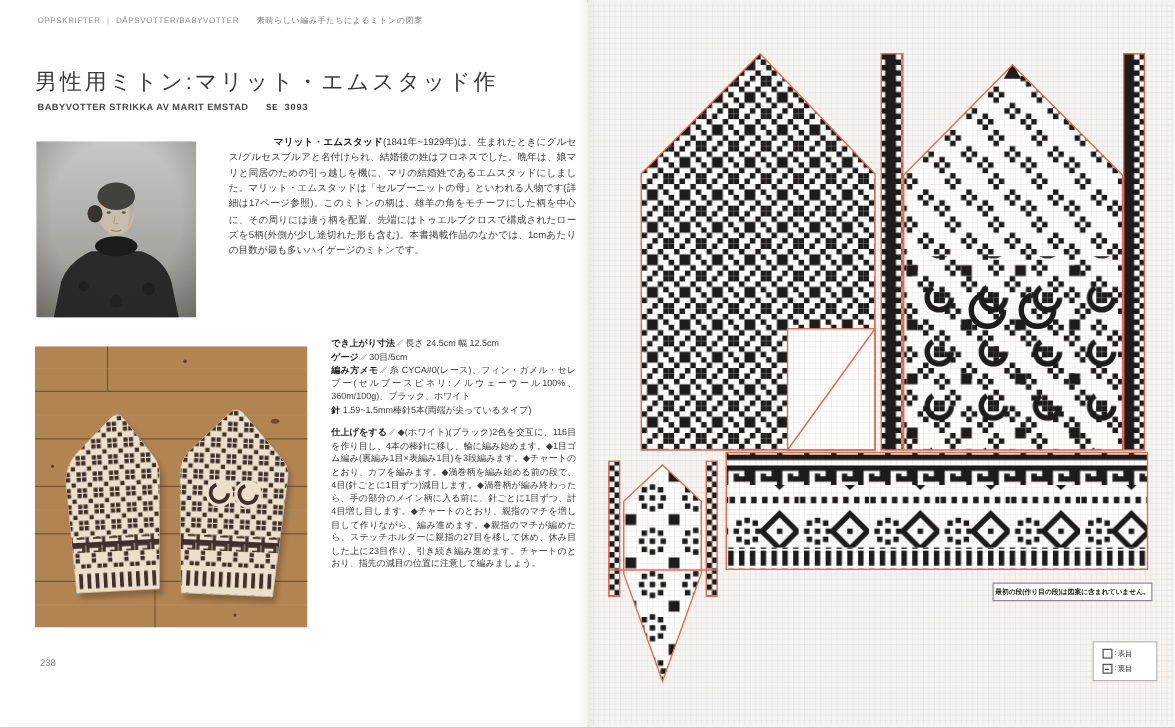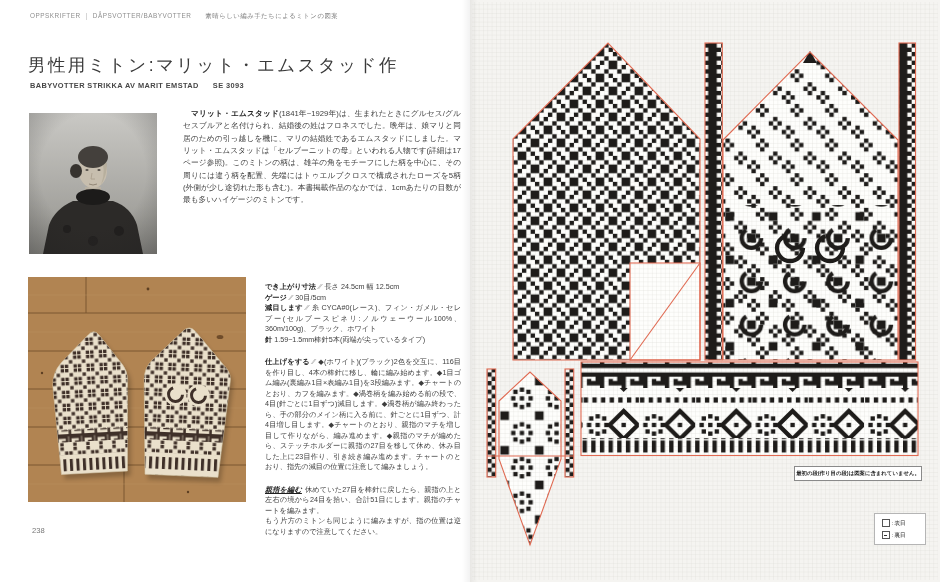--- a/index.html
+++ b/index.html
@@ -16,7 +16,7 @@
   .runhead .sep{margin:0 5px;color:#b5b5b5;}
   .title{position:absolute;left:28px;top:53px;font-size:17.5px;letter-spacing:2.4px;color:#3a3a3a;white-space:nowrap;}
   .subtitle{position:absolute;left:30px;top:81px;font-size:7.4px;font-weight:bold;letter-spacing:.4px;color:#474747;}
-  .subtitle .code{margin-left:14px;}
+  .subtitle .code{margin-left:14px;font-family:Liberation Mono, monospace;}
   .intro{position:absolute;left:183px;top:108px;width:278px;font-size:7.7px;line-height:1.6;color:#3d3d3d;text-align:justify;text-indent:8px;}
   .intro b{color:#222;}
   .speccol{position:absolute;left:265px;top:270px;width:196px;font-size:7.2px;line-height:1.46;color:#3d3d3d;text-align:justify;}

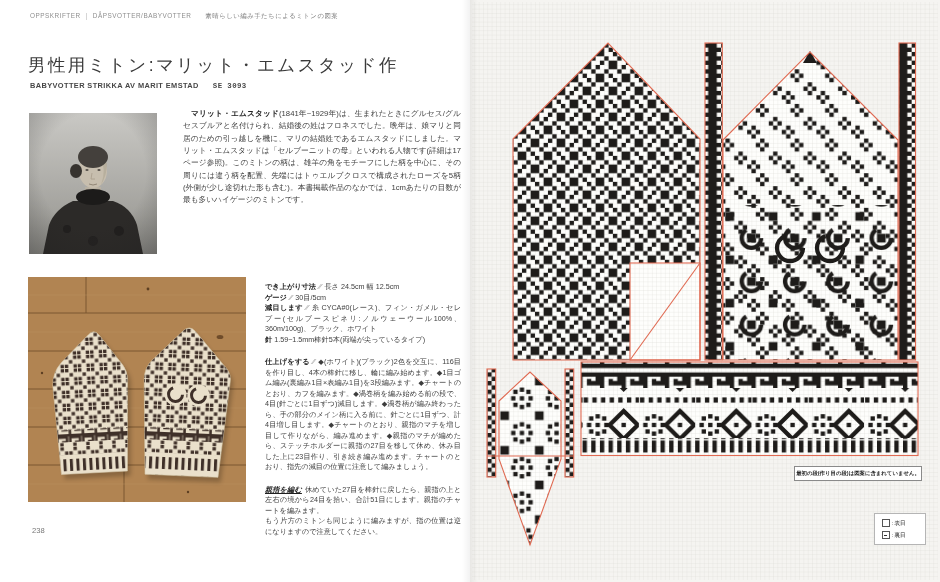--- a/index.html
+++ b/index.html
@@ -18,7 +18,7 @@
   .subtitle{position:absolute;left:30px;top:81px;font-size:7.4px;font-weight:bold;letter-spacing:.4px;color:#474747;}
   .subtitle .code{margin-left:14px;font-family:Liberation Mono, monospace;}
   .intro{position:absolute;left:183px;top:108px;width:278px;font-size:7.7px;line-height:1.6;color:#3d3d3d;text-align:justify;text-indent:8px;}
-  .intro b{color:#222;}
+  .intro b{color:#222;margin-left:28px;}
   .speccol{position:absolute;left:265px;top:270px;width:196px;font-size:7.2px;line-height:1.46;color:#3d3d3d;text-align:justify;}
   .speccol p{margin:12px 0 8px 0;}
   .lbl{font-weight:bold;color:#1f1f1f;}

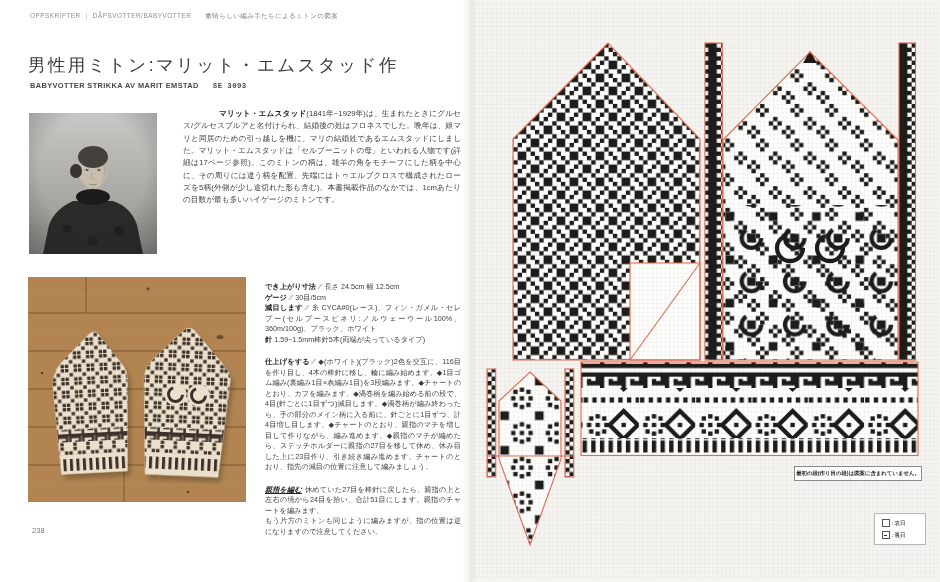--- a/index.html
+++ b/index.html
@@ -20,7 +20,7 @@
   .intro{position:absolute;left:183px;top:108px;width:278px;font-size:7.7px;line-height:1.6;color:#3d3d3d;text-align:justify;text-indent:8px;}
   .intro b{color:#222;margin-left:28px;}
   .speccol{position:absolute;left:265px;top:270px;width:196px;font-size:7.2px;line-height:1.46;color:#3d3d3d;text-align:justify;}
-  .speccol p{margin:12px 0 8px 0;}
+  .speccol p{margin:0 0 8px 0;}
   .lbl{font-weight:bold;color:#1f1f1f;}
   .glyph{color:#9a9a9a;font-style:italic;margin:0 3px;}
   .ulabel{font-weight:bold;color:#1f1f1f;text-decoration:underline;font-style:italic;margin-right:3px;}

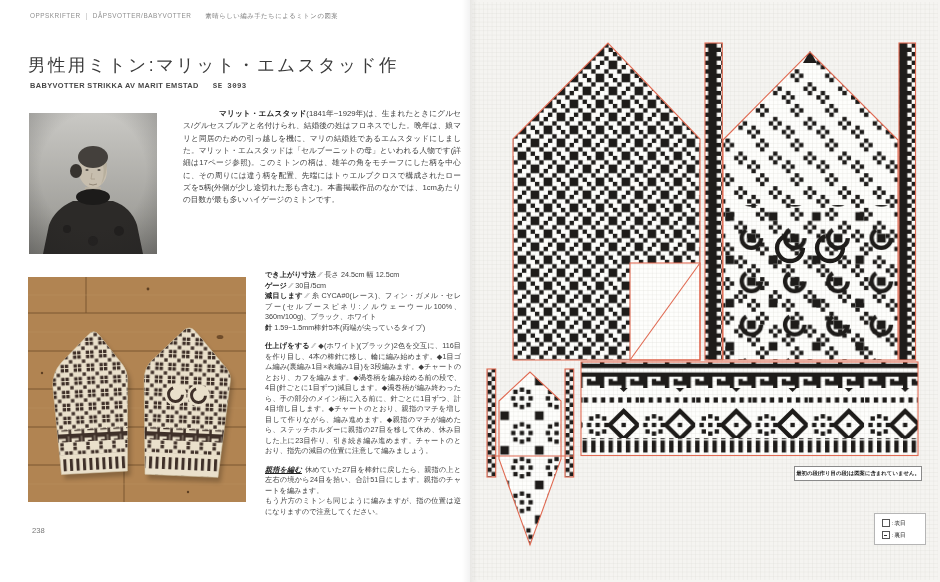--- a/index.html
+++ b/index.html
@@ -162,7 +162,7 @@
       <p>
         <span class="lbl">でき上がり寸法</span><span class="glyph">⁄⁄</span><span>長さ 24.5cm 幅 12.5cm</span><br>
         <span class="lbl">ゲージ</span><span class="glyph">⁄⁄</span><span>30目/5cm</span><br>
-        <span class="lbl">減目します</span><span class="glyph">⁄⁄</span><span>糸 CYCA#0(レース)、フィン・ガメル・セレブー(セルブースピネリ:ノルウェーウール100%、360m/100g)、ブラック、ホワイト</span><br>
+        <span class="lbl">編み方メモ</span><span class="glyph">⁄⁄</span><span>糸 CYCA#0(レース)、フィン・ガメル・セレブー(セルブースピネリ:ノルウェーウール100%、360m/100g)、ブラック、ホワイト</span><br>
         <span class="lbl">針</span>&nbsp;<span>1.59~1.5mm棒針5本(両端が尖っているタイプ)</span>
       </p>
       <p>

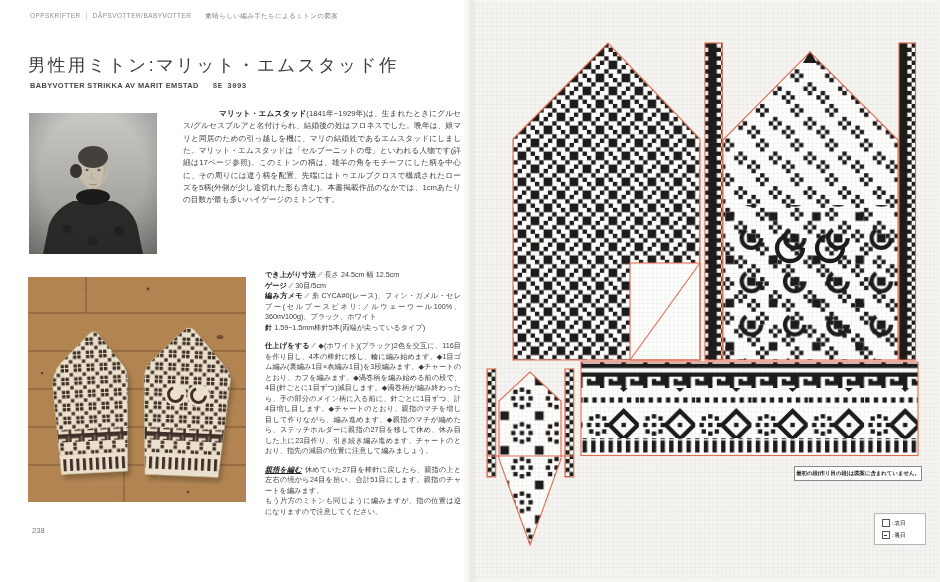--- a/index.html
+++ b/index.html
@@ -168,10 +168,6 @@
       <p>
         <span class="lbl">仕上げをする</span><span class="glyph">⁄⁄</span><span>◆(ホワイト)(ブラック)2色を交互に、116目を作り目し、4本の棒針に移し、輪に編み始めます。◆1目ゴム編み(裏編み1目×表編み1目)を3段編みます。◆チャートのとおり、カフを編みます。◆渦巻柄を編み始める前の段で、4目(針ごとに1目ずつ)減目します。◆渦巻柄が編み終わったら、手の部分のメイン柄に入る前に、針ごとに1目ずつ、計4目増し目します。◆チャートのとおり、親指のマチを増し目して作りながら、編み進めます。◆親指のマチが編めたら、ステッチホルダーに親指の27目を移して休め、休み目した上に23目作り、引き続き編み進めます。チャートのとおり、指先の減目の位置に注意して編みましょう。</span>
       </p>
-      <p>
-        <span class="ulabel">親指を編む</span><span>休めていた27目を棒針に戻したら、親指の上と左右の境から24目を拾い、合計51目にします。親指のチャートを編みます。</span><br>
-        <span>もう片方のミトンも同じように編みますが、指の位置は逆になりますので注意してください。</span>
-      </p>
     </div>
 
     <div class="pagenum">238</div>

